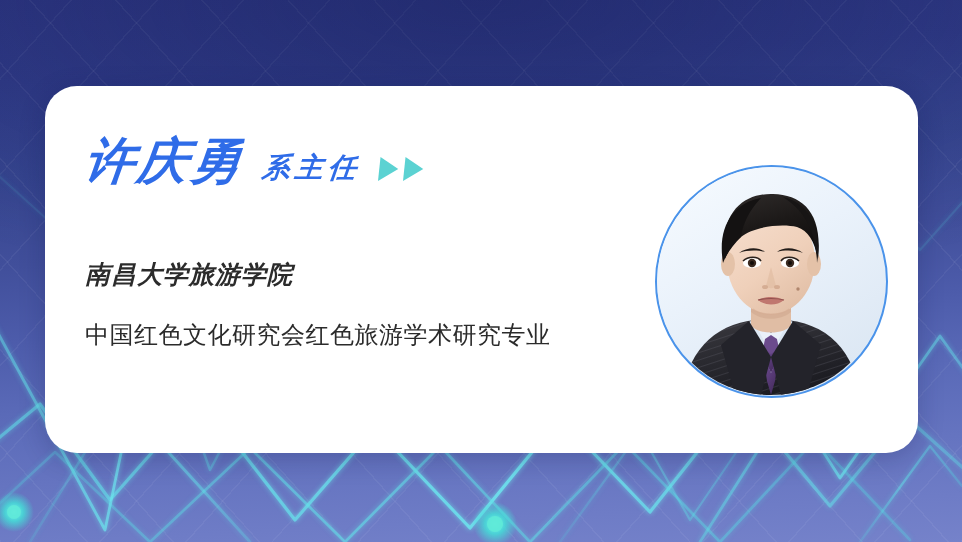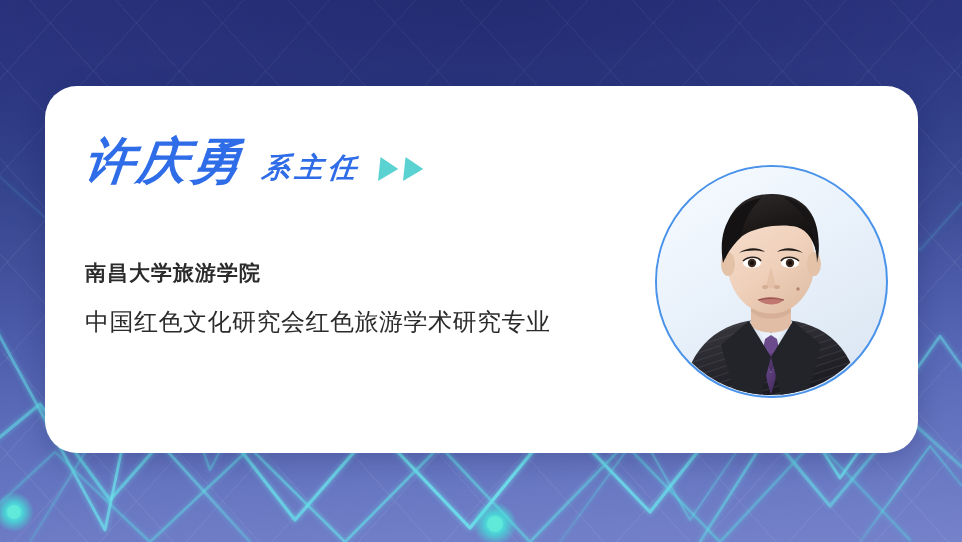--- a/index.html
+++ b/index.html
@@ -125,11 +125,12 @@
   }
   .affil-org {
     font-family: "DejaVu Sans", "Liberation Sans", sans-serif;
-    font-size: 21px;
+    font-size: 25px;
     font-weight: 700;
     color: #2b2b2b;
     letter-spacing: 1px;
     line-height: 1.15;
+    font-style: italic;
   }
   .affil-lines {
     margin-top: 18px;

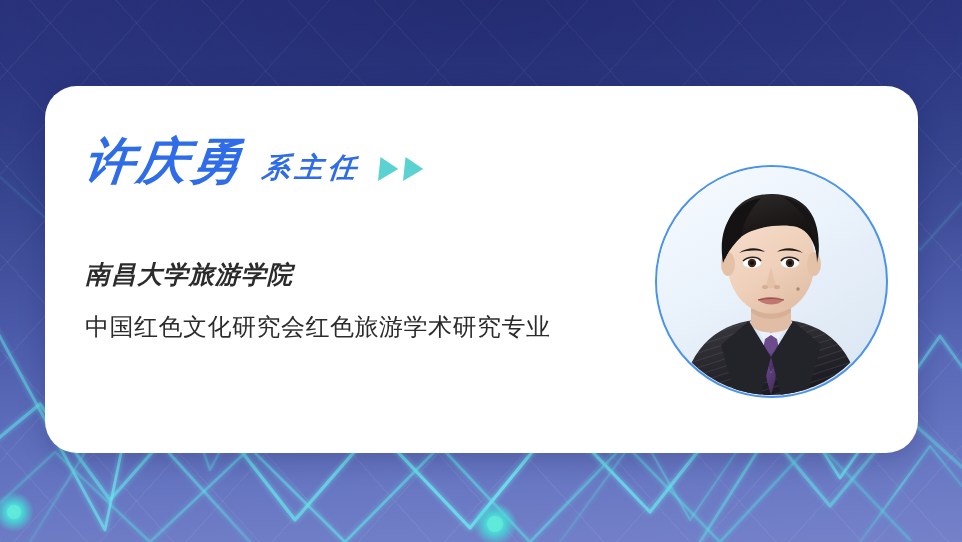--- a/index.html
+++ b/index.html
@@ -133,7 +133,7 @@
     font-style: italic;
   }
   .affil-lines {
-    margin-top: 18px;
+    margin-top: 26px;
   }
   .affil-line {
     font-family: "DejaVu Sans", "Liberation Sans", sans-serif;

